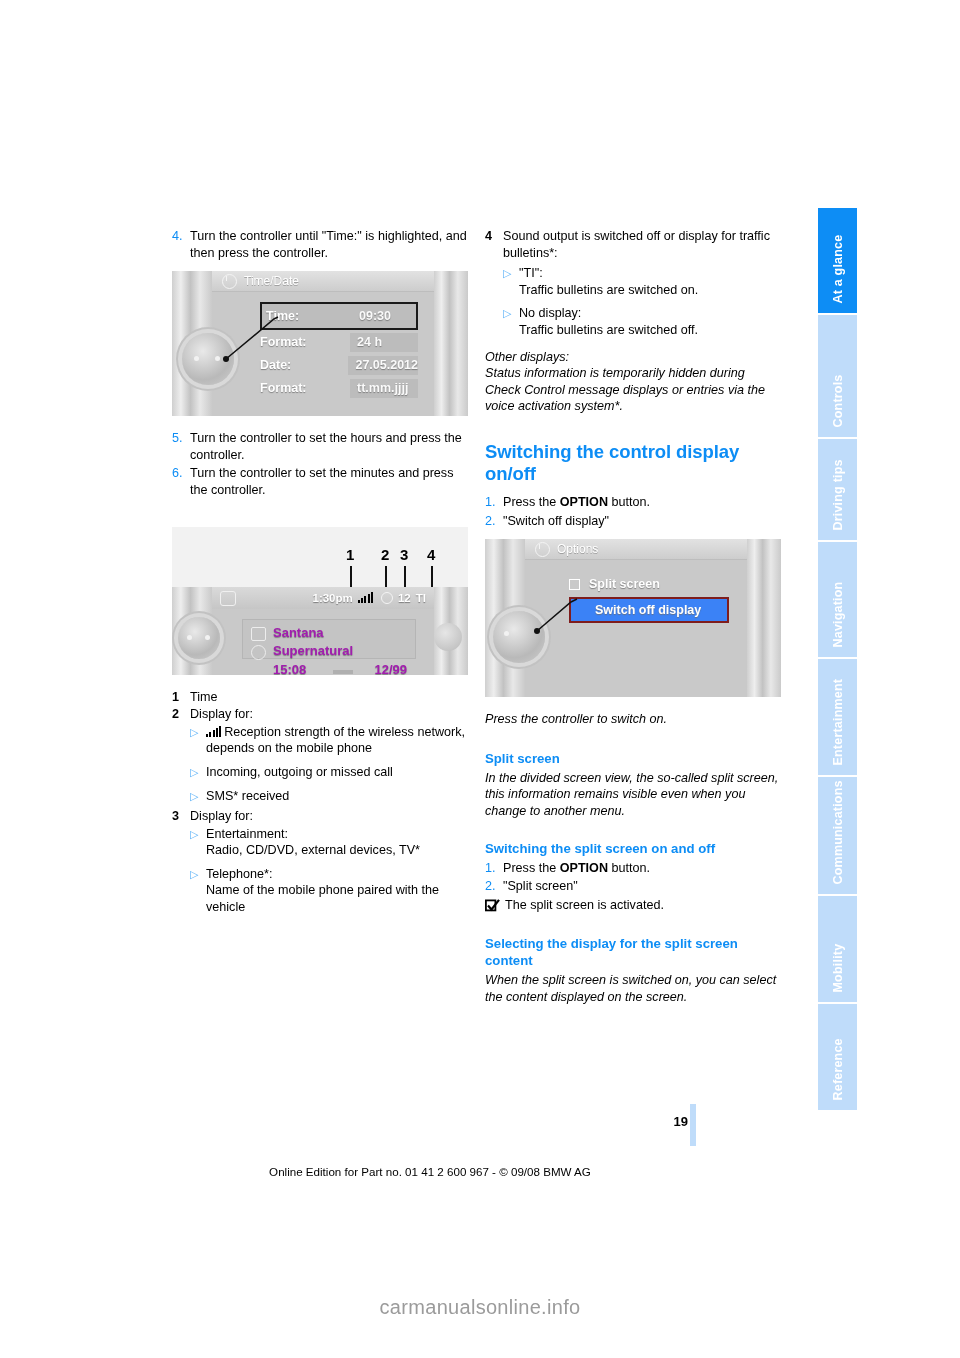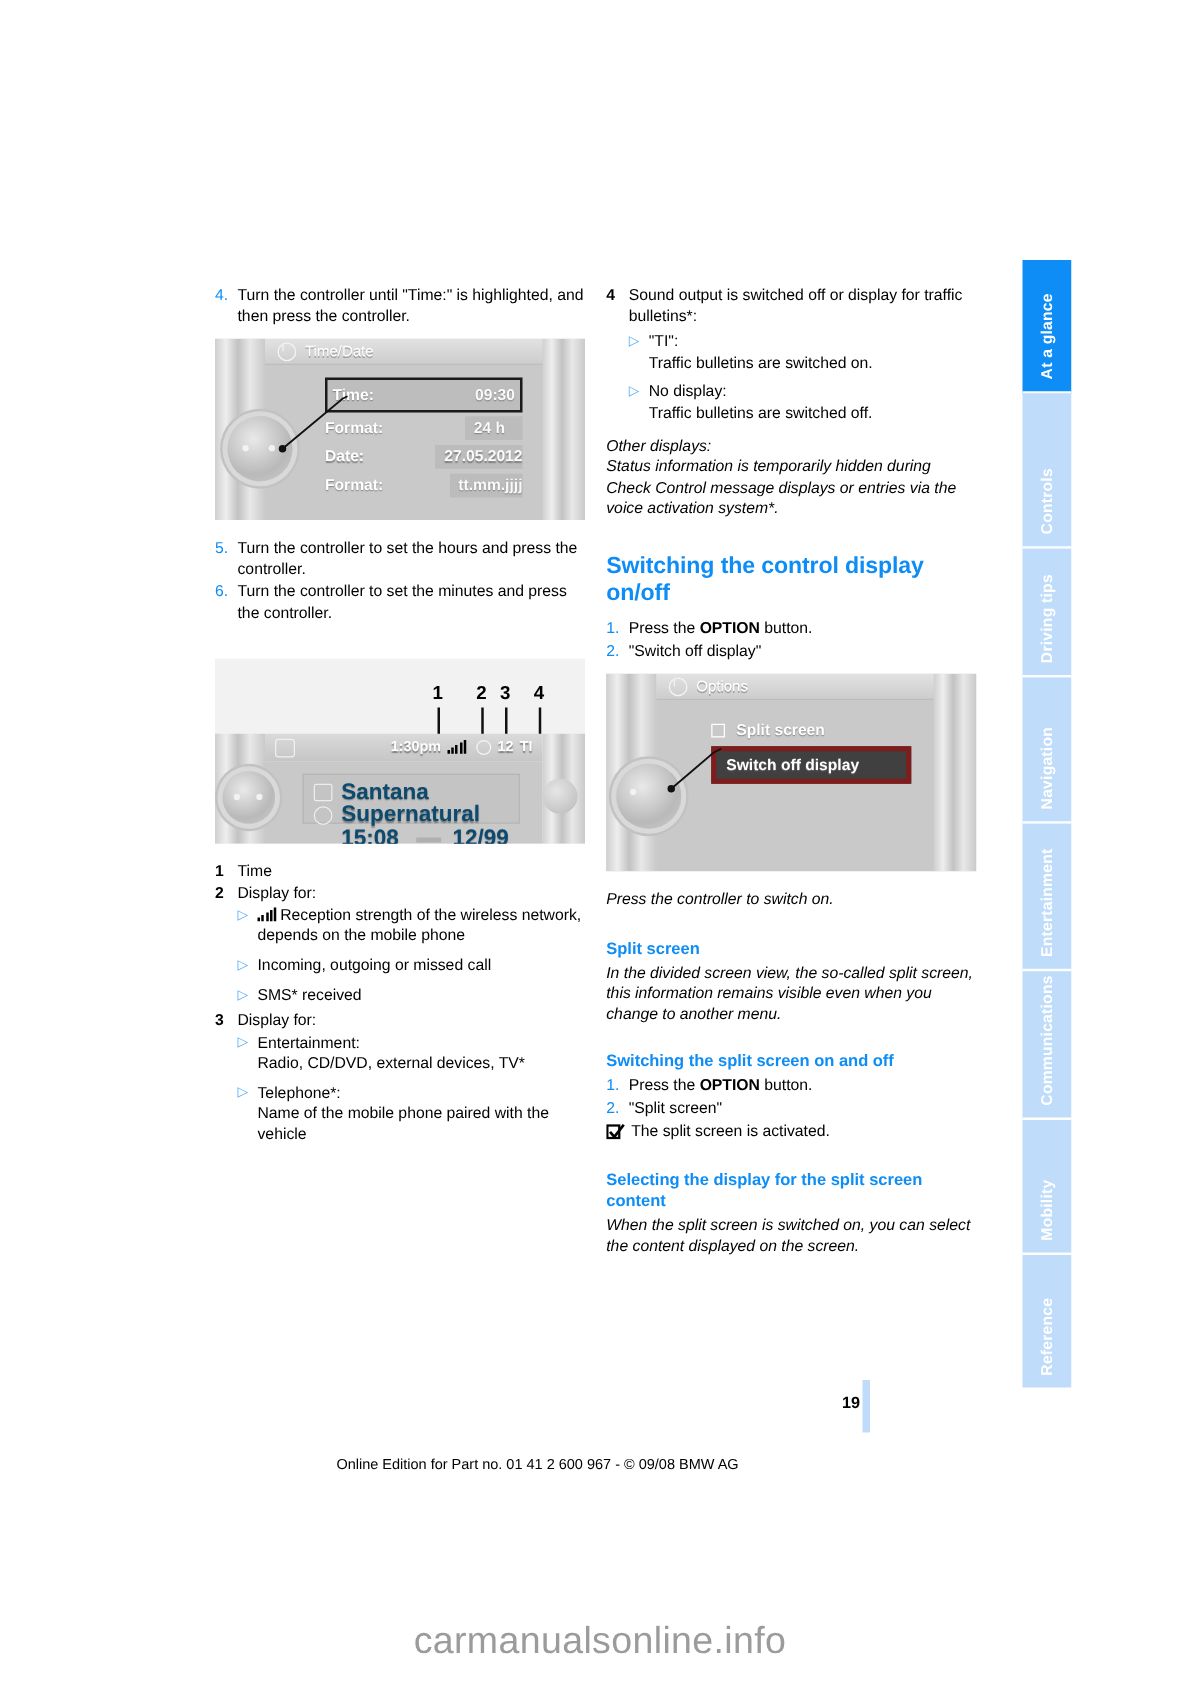--- a/index.html
+++ b/index.html
@@ -216,7 +216,7 @@
 
   
   .td-rows { position:absolute; left:48px; top:10px; right:16px; }
-  .td-row { display:flex; align-items:center; height:21px; margin-bottom:2px;gap:22px; }
+  .td-row { display:flex; align-items:center; height:21px; margin-bottom:2px; }
   .td-row .lab { width:90px; color:#ffffff; font-size:12.5px; font-weight:bold;
                  text-shadow:0 1px 1px rgba(110,110,110,.8); }
   .td-row .val { flex:1 1 auto; background:#bcbcbc; height:19px; display:flex;

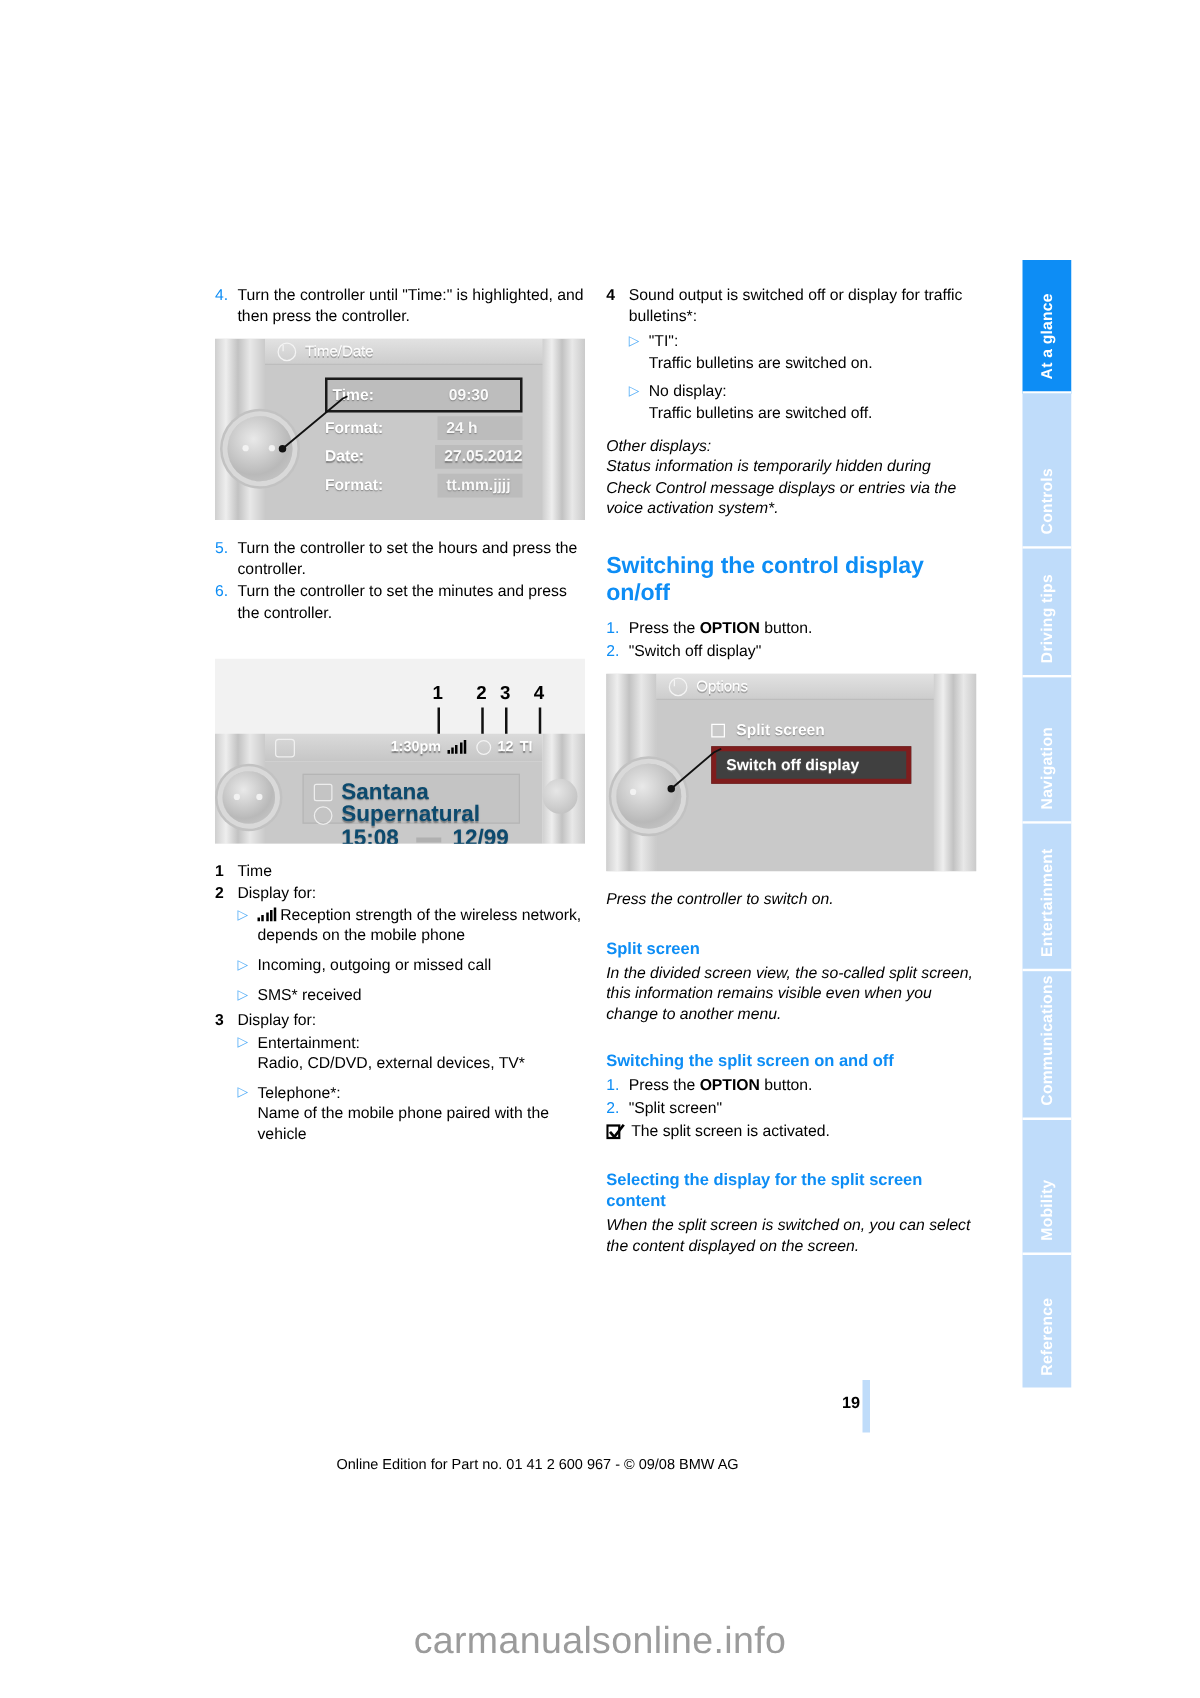--- a/index.html
+++ b/index.html
@@ -233,8 +233,8 @@
             font-size:12.5px; font-weight:bold;
             text-shadow:0 1px 1px rgba(110,110,110,.8); }
   .op-row .chk { width:9px; height:9px; border:1.5px solid #ffffff; margin-right:9px; }
-  .op-row.sel { border:4px solid #7f1d1d; background:#404040; height:22px;
-                padding-left:8px; margin-top:3px; }
+  .op-row.sel { border:2px solid #7f1d1d; background:#3b82f6; height:22px;
+                padding-left:24px; margin-top:3px; }
 
   
   .st-top { position:absolute; left:0; right:0; top:0; height:60px; background:#f2f2f2; }

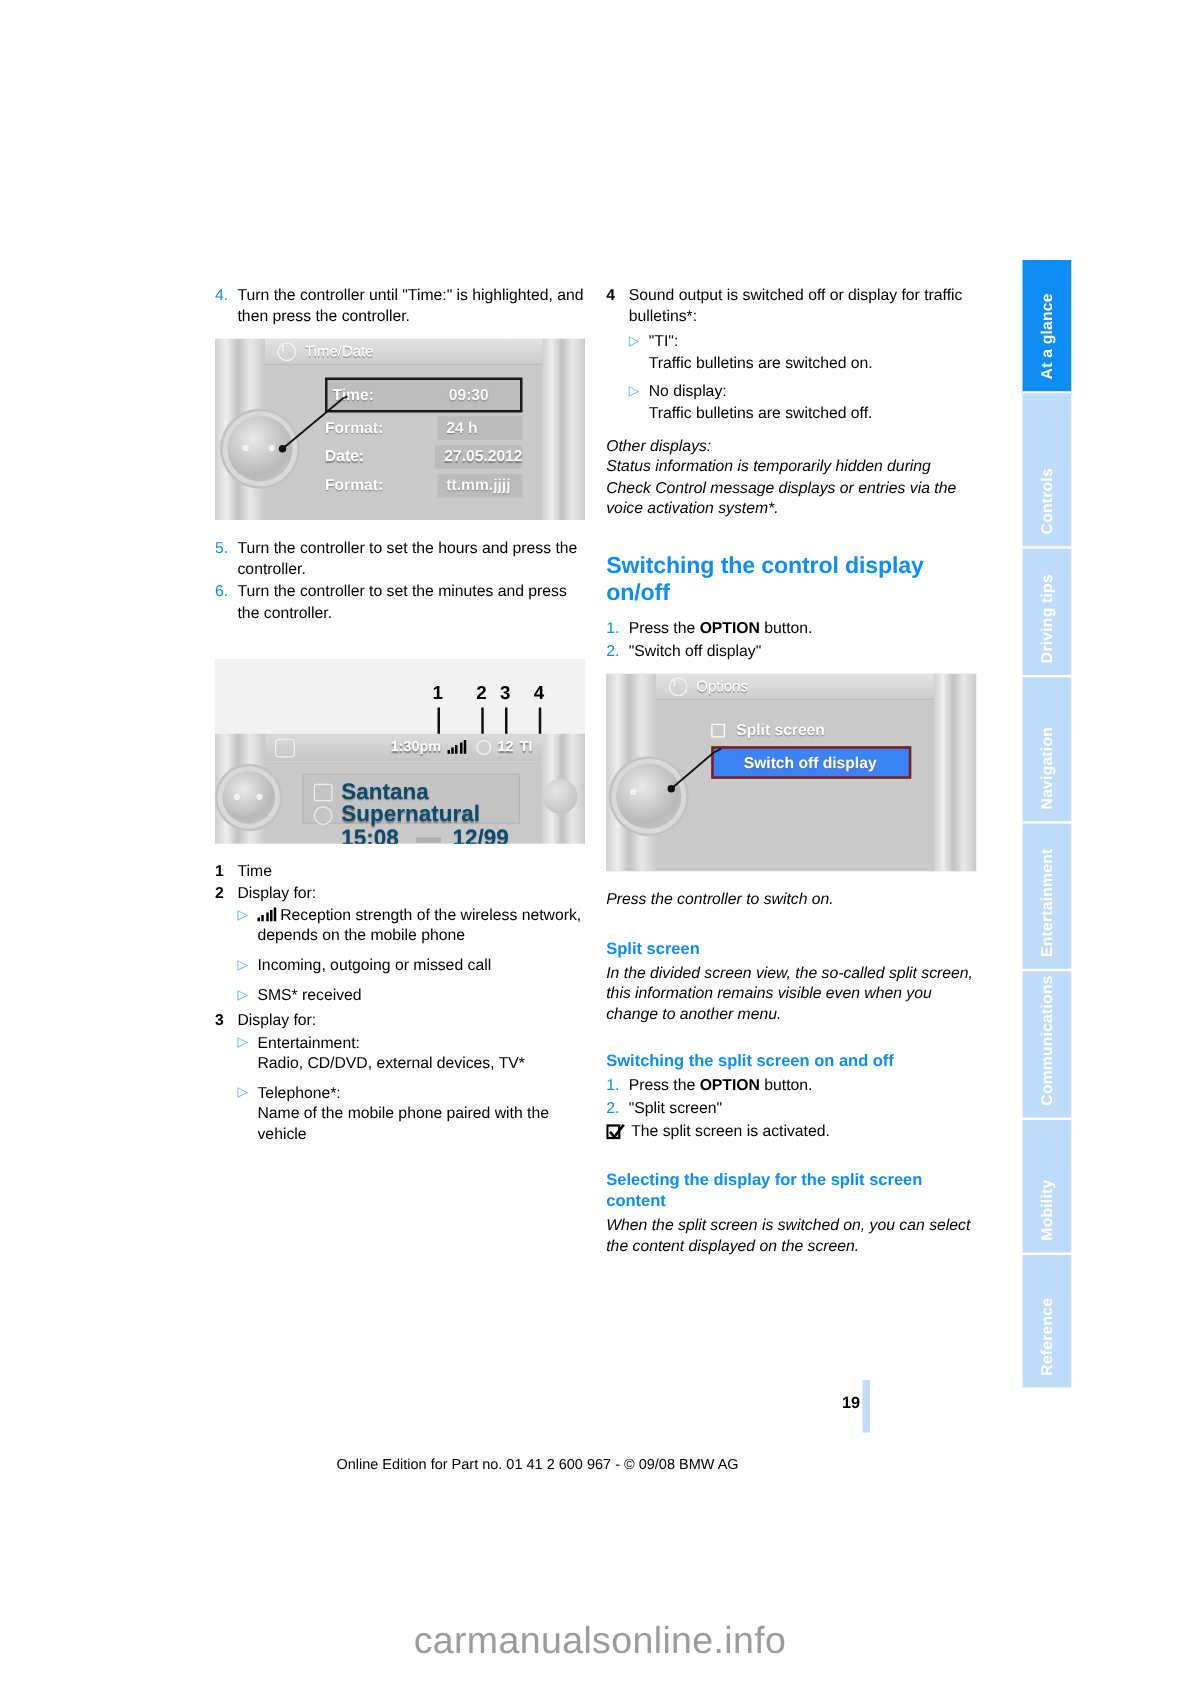--- a/index.html
+++ b/index.html
@@ -247,7 +247,7 @@
                    font-weight:bold; text-shadow:0 1px 1px rgba(110,110,110,.85); }
   .st-panel { position:absolute; left:70px; right:52px; top:92px; bottom:16px;
               background:#c4c4c4; border:1px solid #b5b5b5; }
-  .st-line { color:#0c4a6e; font-size:18px; font-weight:bold;
+  .st-line { color:#a21caf; font-size:13px; font-weight:bold;
              text-shadow:0 1px 1px rgba(110,110,110,.8); }
 
   

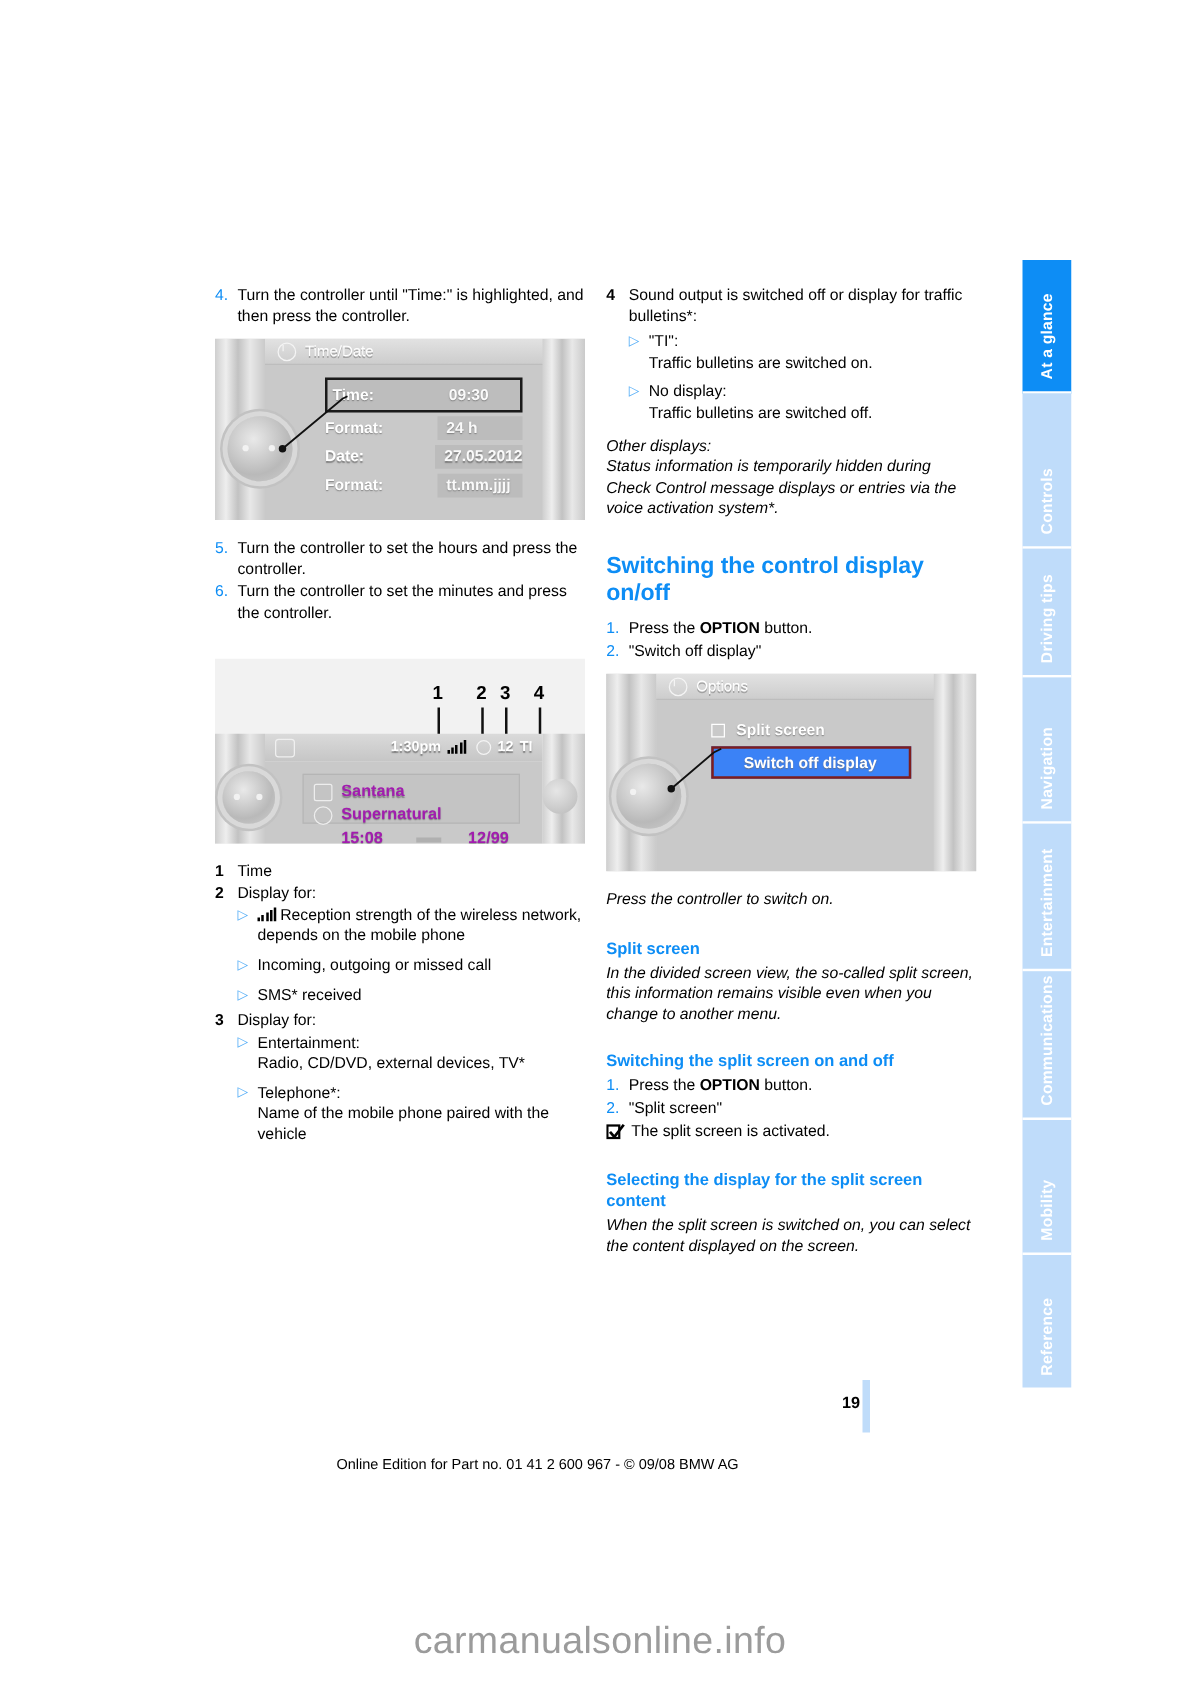--- a/index.html
+++ b/index.html
@@ -273,7 +273,7 @@
     position: absolute;
     left: 0; top: 1296px; width: 960px;
     text-align: center;
-    font-size: 30px; color: #9b9b9b;
+    font-size: 20px; color: #9b9b9b;
     letter-spacing: .3px;
   }
 </style>

